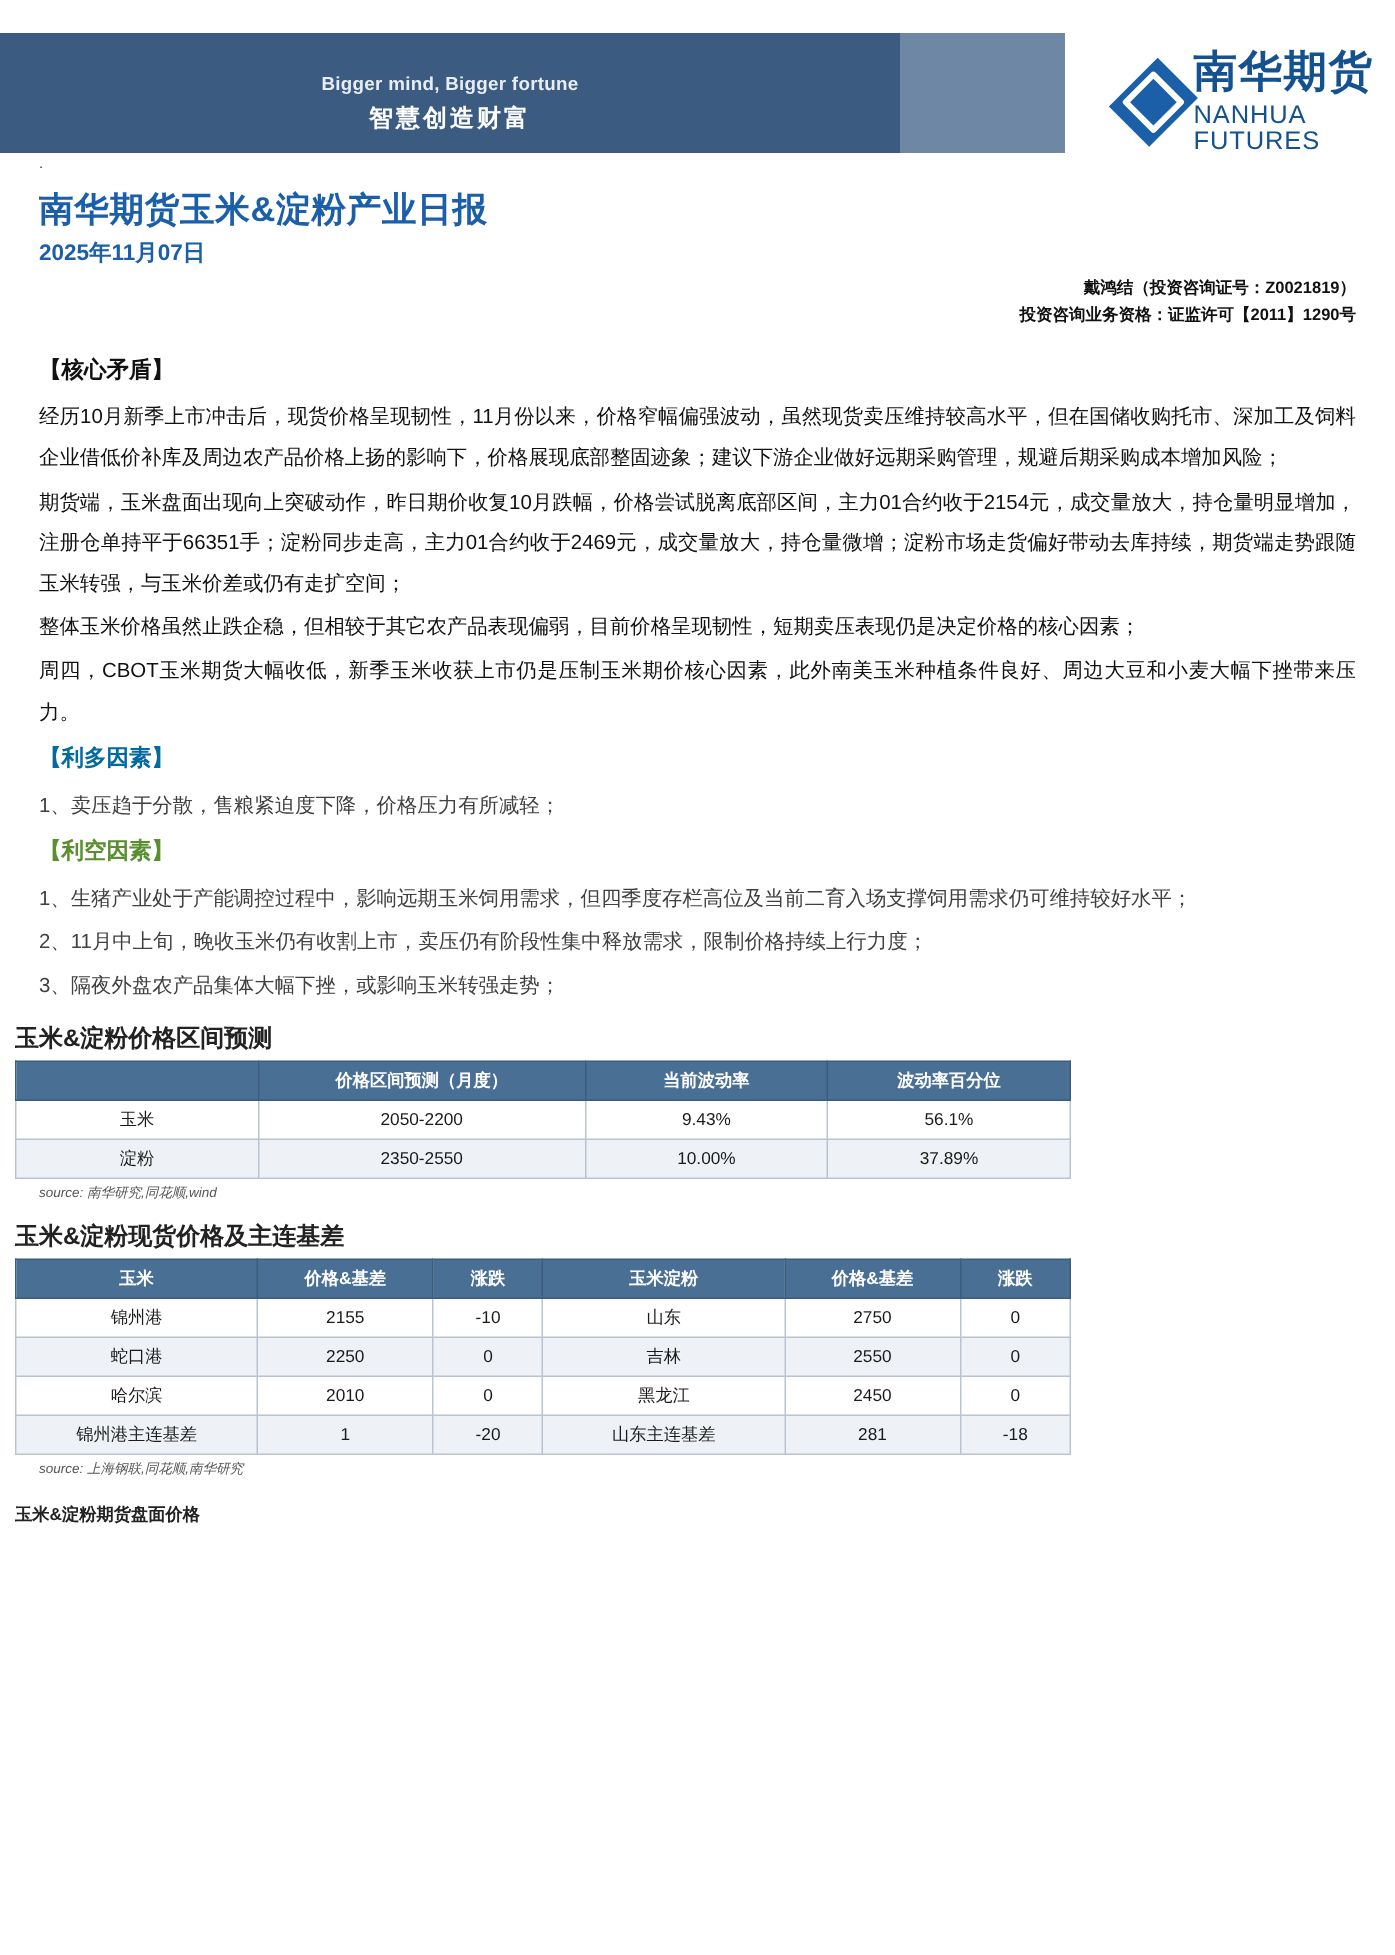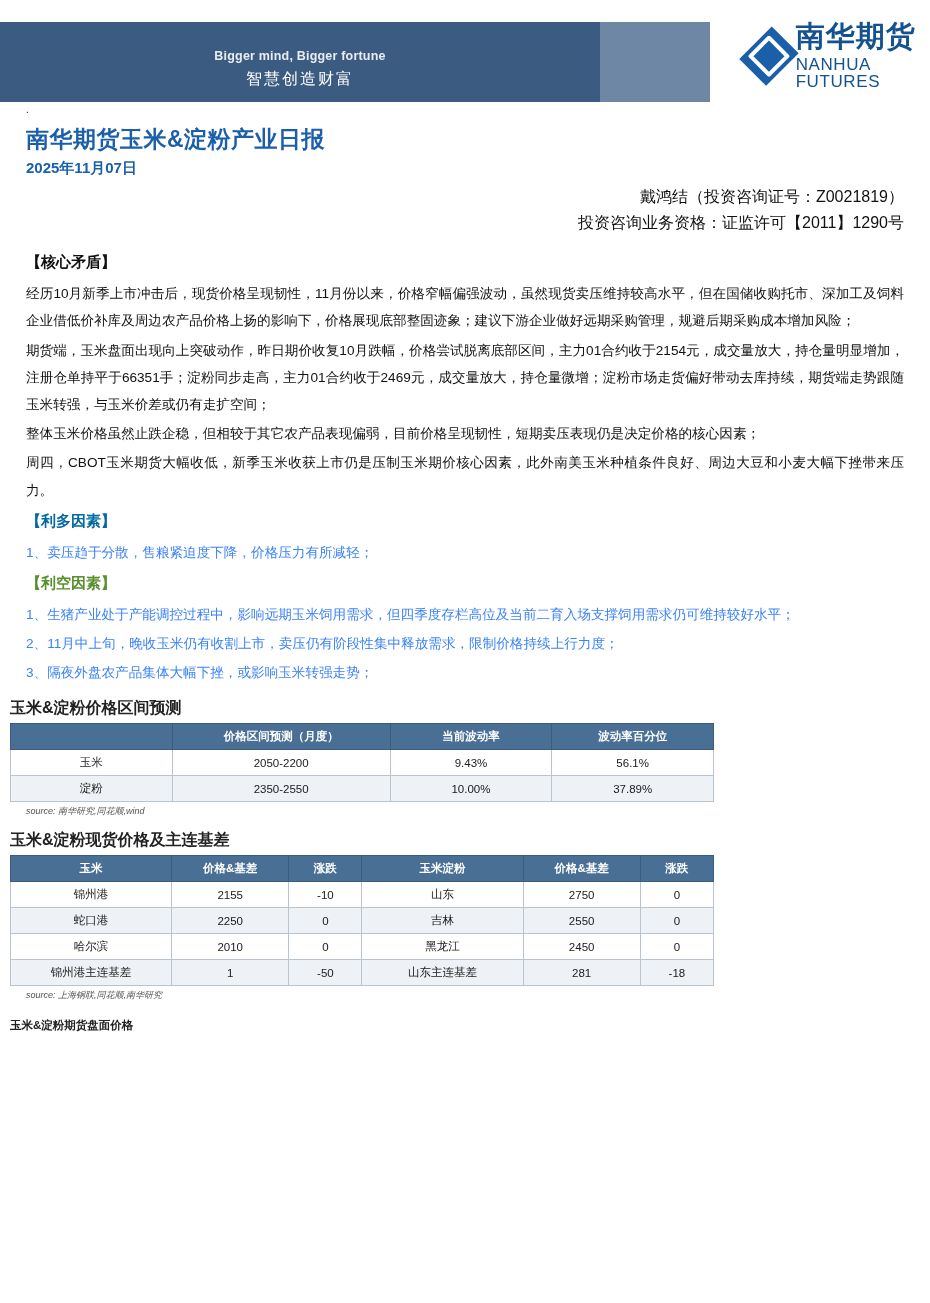--- a/index.html
+++ b/index.html
@@ -58,7 +58,7 @@
     flex: 1 1 auto;
     background: #ffffff;
     display: flex;
-    align-items: flex-start;
+    align-items: flex-end;
     justify-content: center;
     border-left: 0;
     padding-left: 40px;

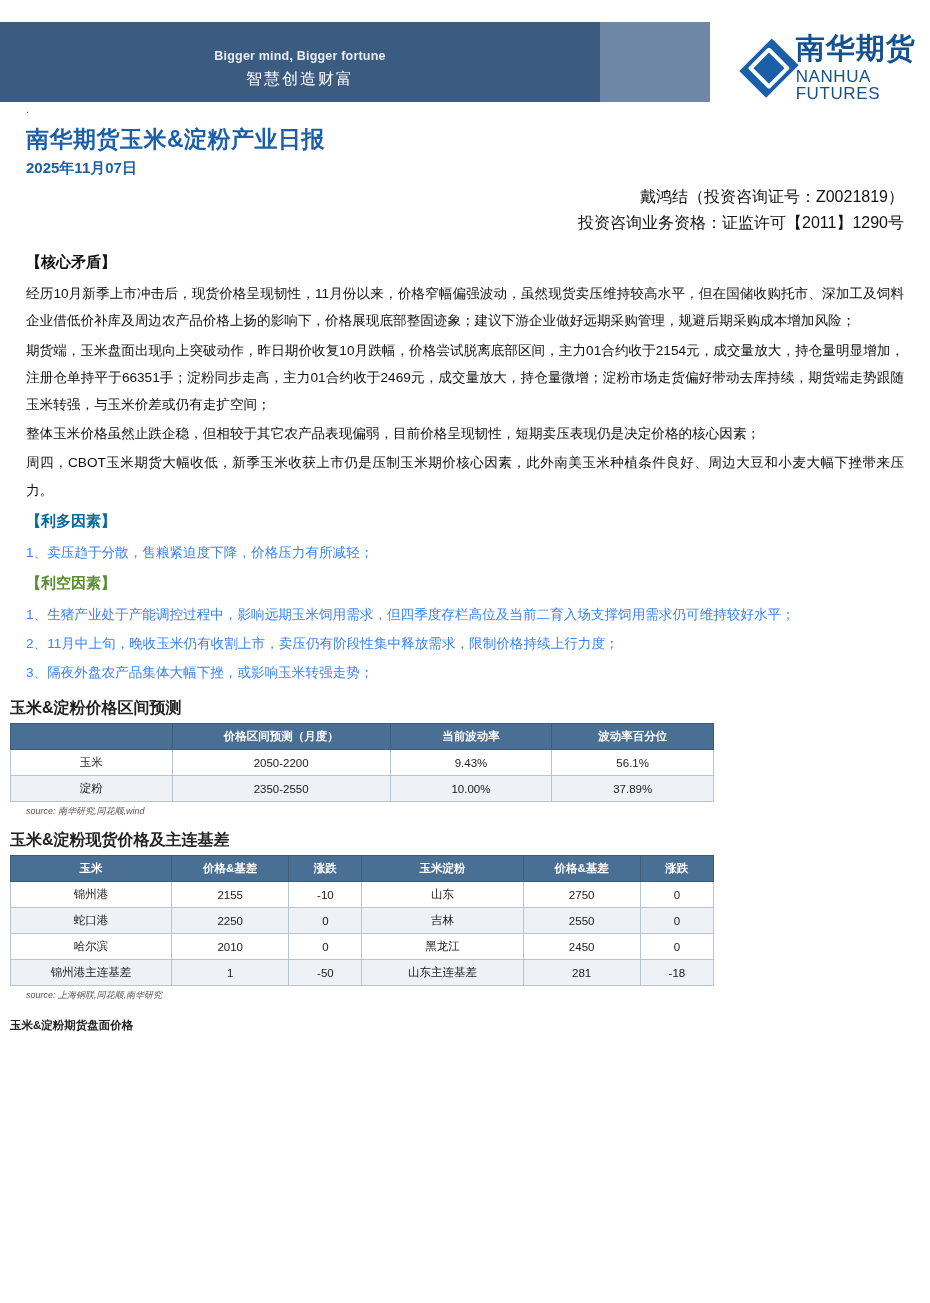--- a/index.html
+++ b/index.html
@@ -48,7 +48,7 @@
     color: #ffffff;
     font-size: 16px;
     letter-spacing: 2px;
-    font-weight: normal;
+    font-weight: bold;
   }
   .banner-mid {
     flex: 0 0 110px;

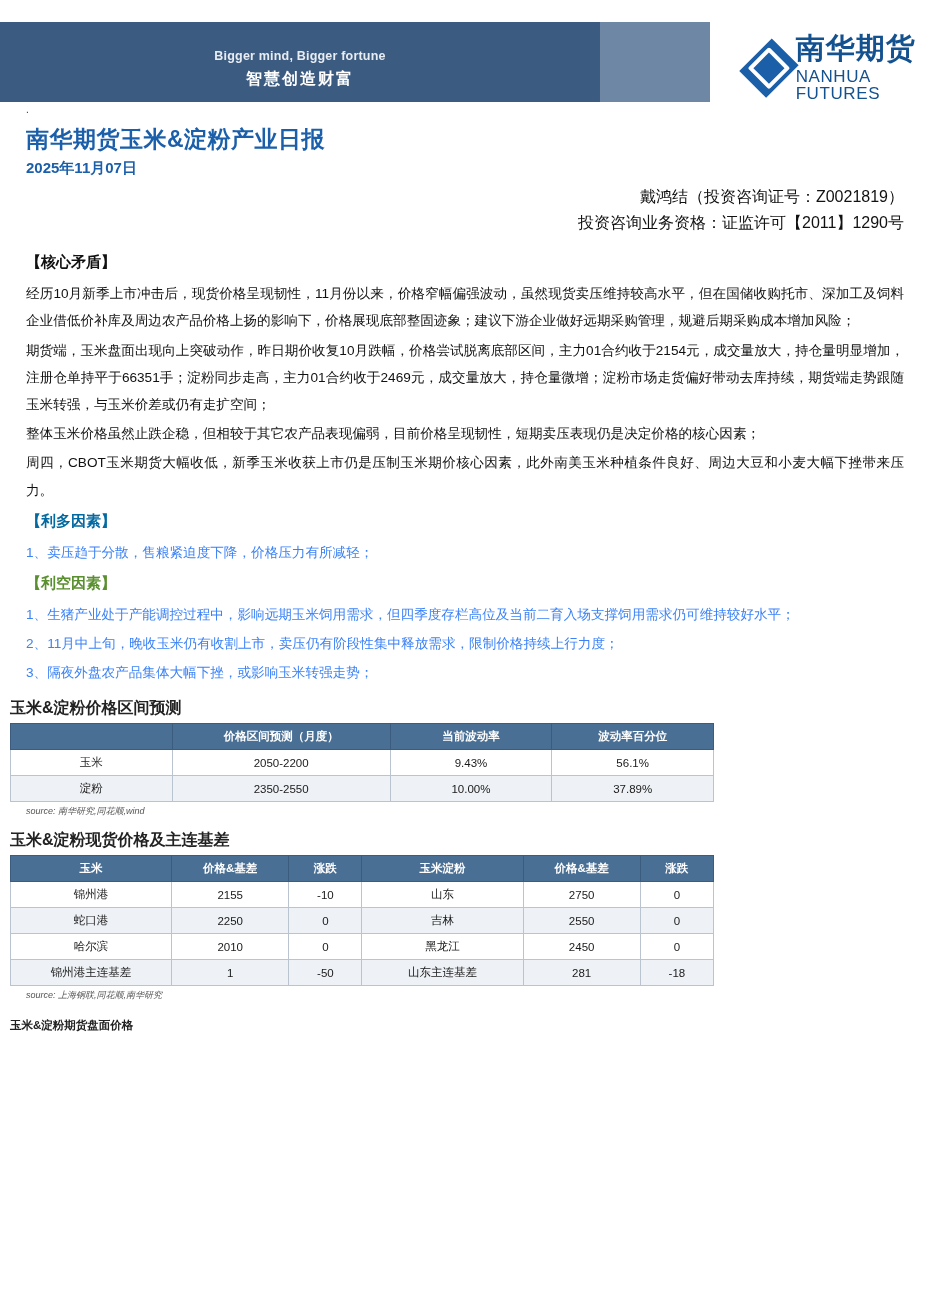--- a/index.html
+++ b/index.html
@@ -128,8 +128,8 @@
   .author-block {
     text-align: right;
     padding: 6px 26px 0 0;
-    font-size: 16px;
-    font-weight: normal;
+    font-size: 11px;
+    font-weight: bold;
     color: #111;
     line-height: 1.6;
   }

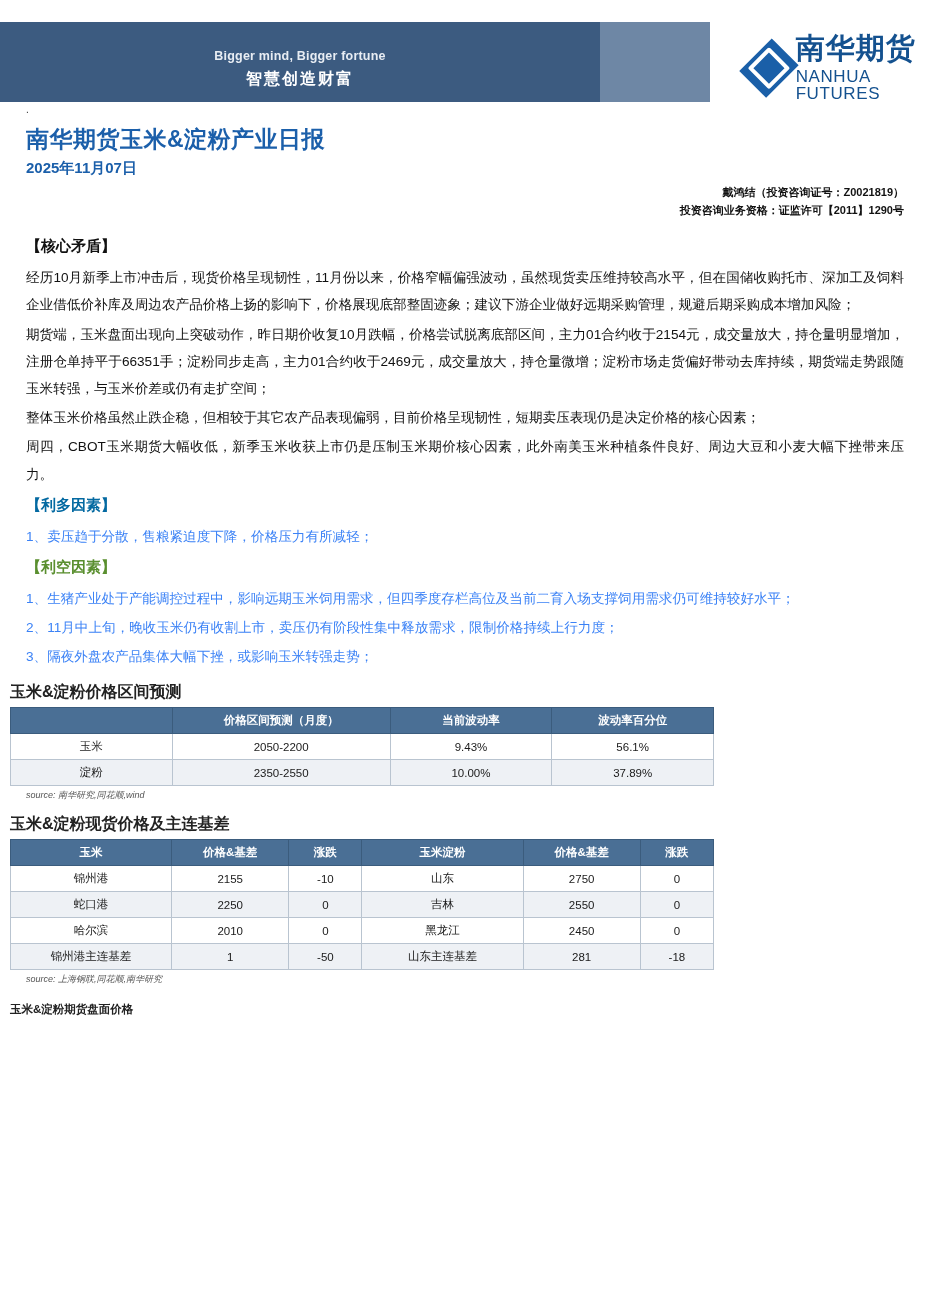--- a/index.html
+++ b/index.html
@@ -160,7 +160,7 @@
     font-size: 13.6px;
     line-height: 2.0;
     margin: 0 0 2px 0;
-    color: #3b82f6;
+    color: #404040;
   }
   
   .tbl-caption {

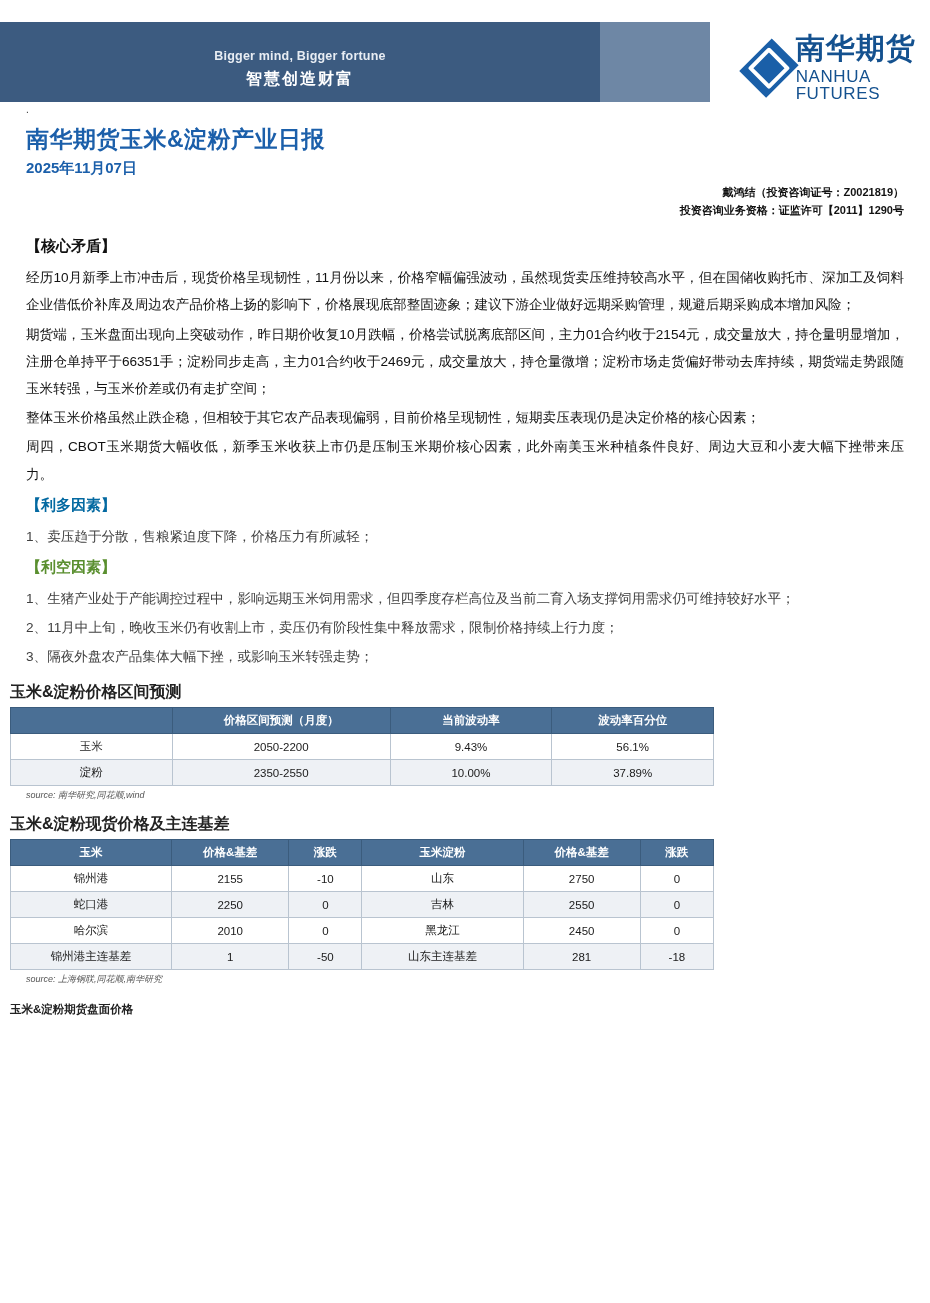--- a/index.html
+++ b/index.html
@@ -328,7 +328,7 @@
       <tr class="even">
         <td>锦州港主连基差</td>
         <td>1</td>
-        <td>-50</td>
+        <td>-20</td>
         <td>山东主连基差</td>
         <td>281</td>
         <td>-18</td>

